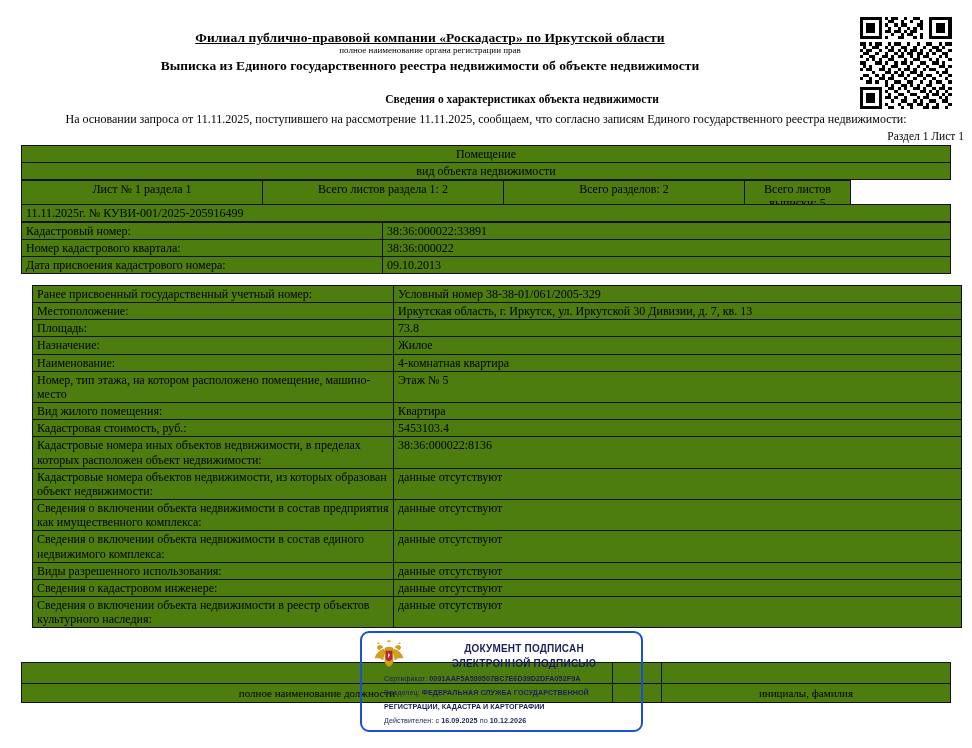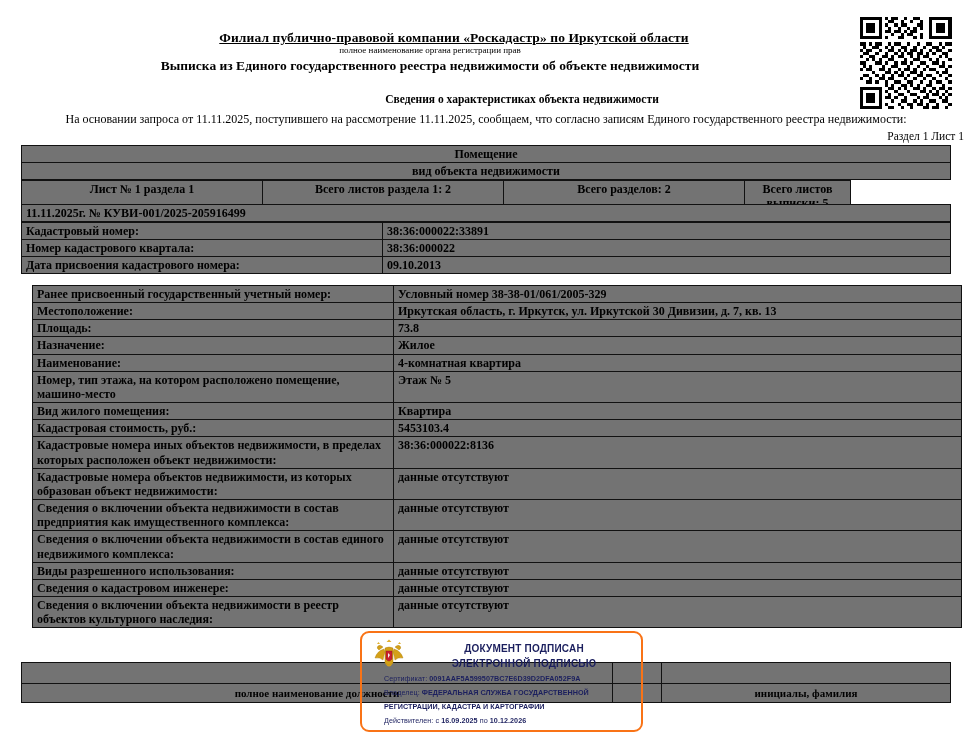--- a/index.html
+++ b/index.html
@@ -33,7 +33,6 @@
     font-weight: bold;
     text-decoration: underline;
     letter-spacing: 0.1px;
-    padding-left: 24px;
   }
   .org-subtitle {
     position: absolute;

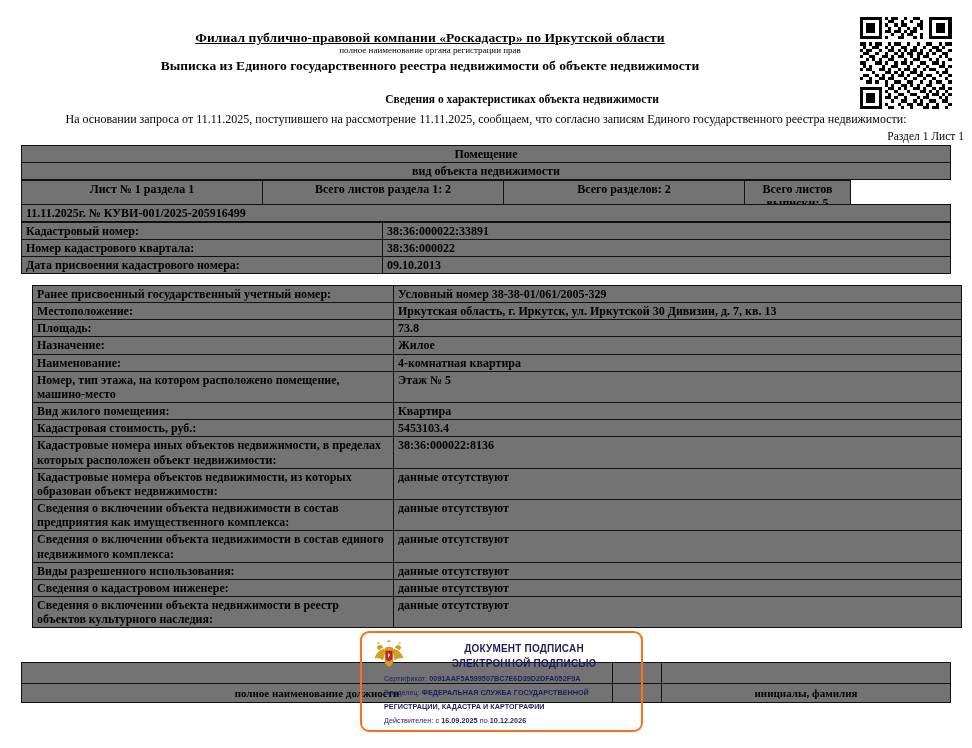--- a/index.html
+++ b/index.html
@@ -99,8 +99,7 @@
     padding: 1px 4px;
     vertical-align: top;
     line-height: 1.18;
-    background: #737373;
-    font-weight: bold;
+    background: #4d7c0f;
   }
   td.ctr { text-align: center; }
 

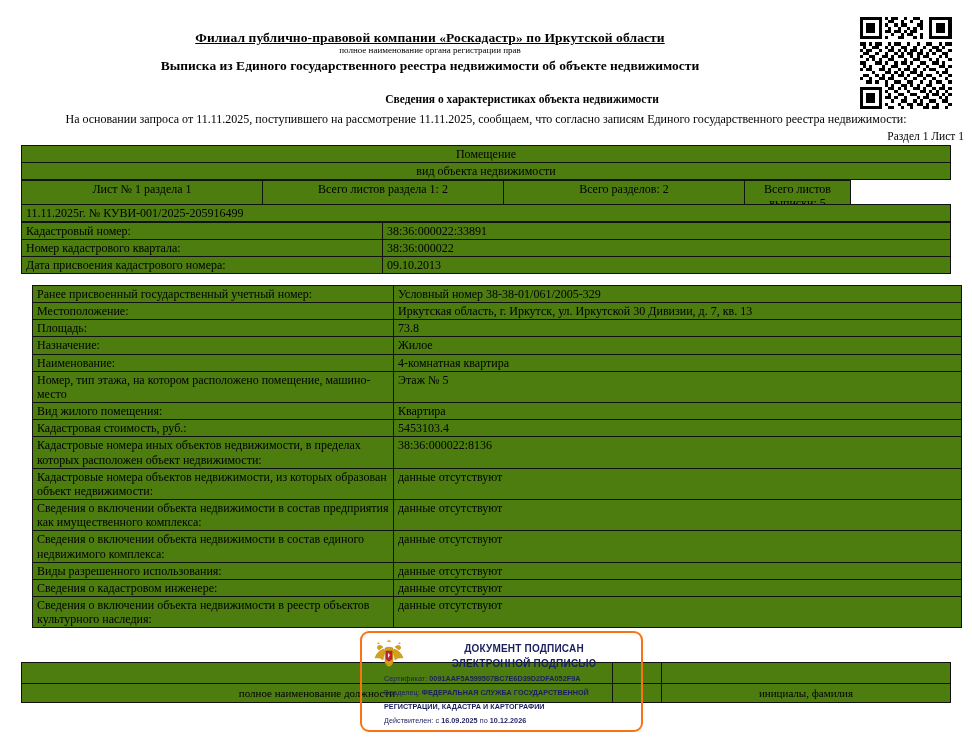--- a/index.html
+++ b/index.html
@@ -132,7 +132,7 @@
     top: 631px;
     width: 283px;
     height: 101px;
-    border: 2px solid #f97316;
+    border: 2px solid #1d4ed8;
     border-radius: 9px;
     background: transparent;
     z-index: 5;

